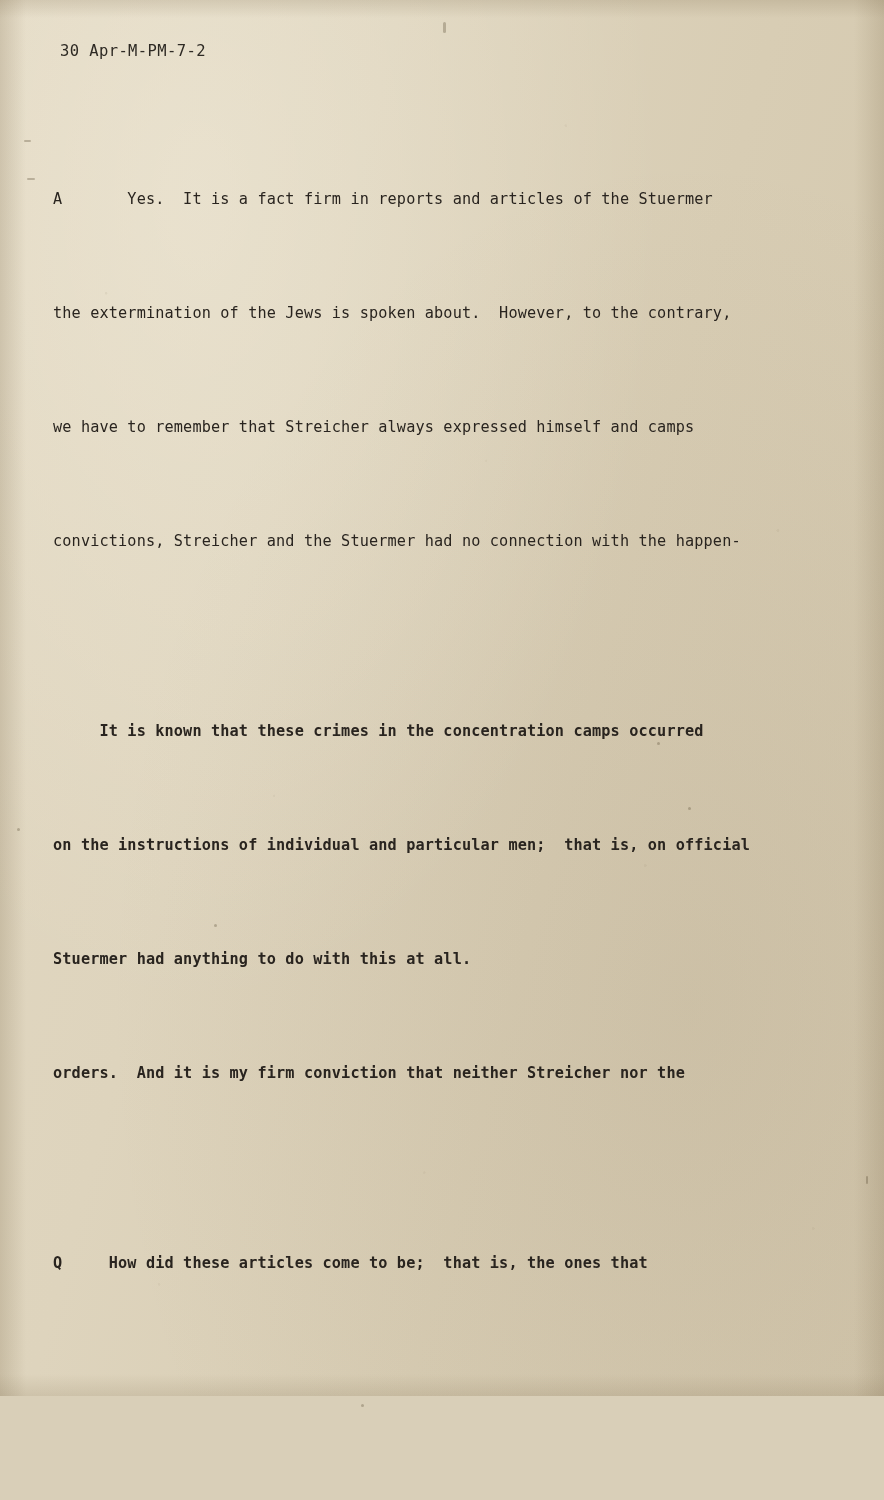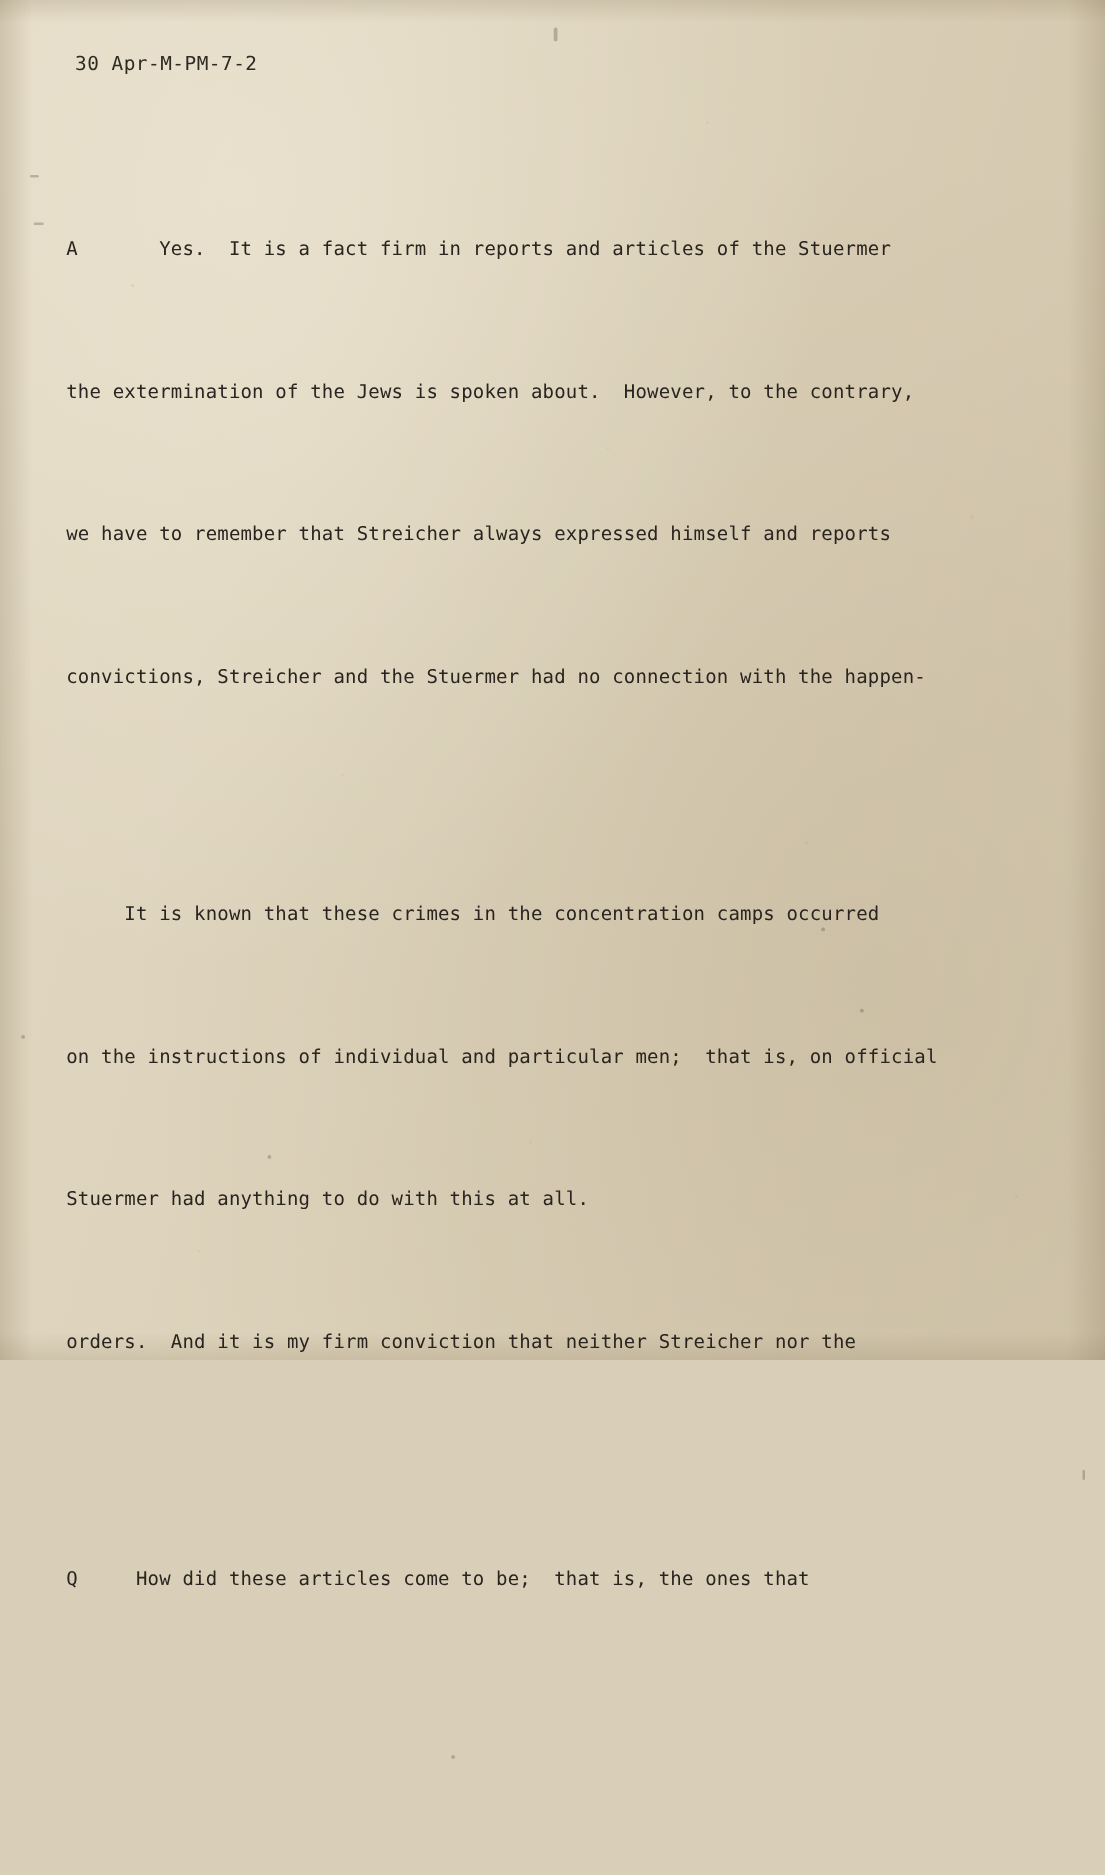--- a/index.html
+++ b/index.html
@@ -16,7 +16,7 @@
   .page {
     position: relative;
     width: 884px;
-    height: 1088px;
+    height: 1396px;
     background:
       radial-gradient(ellipse at 22% 14%, rgba(255,252,240,0.30) 0%, rgba(255,252,240,0.0) 48%),
       radial-gradient(ellipse at 78% 72%, rgba(120,100,70,0.10) 0%, rgba(120,100,70,0.0) 60%),

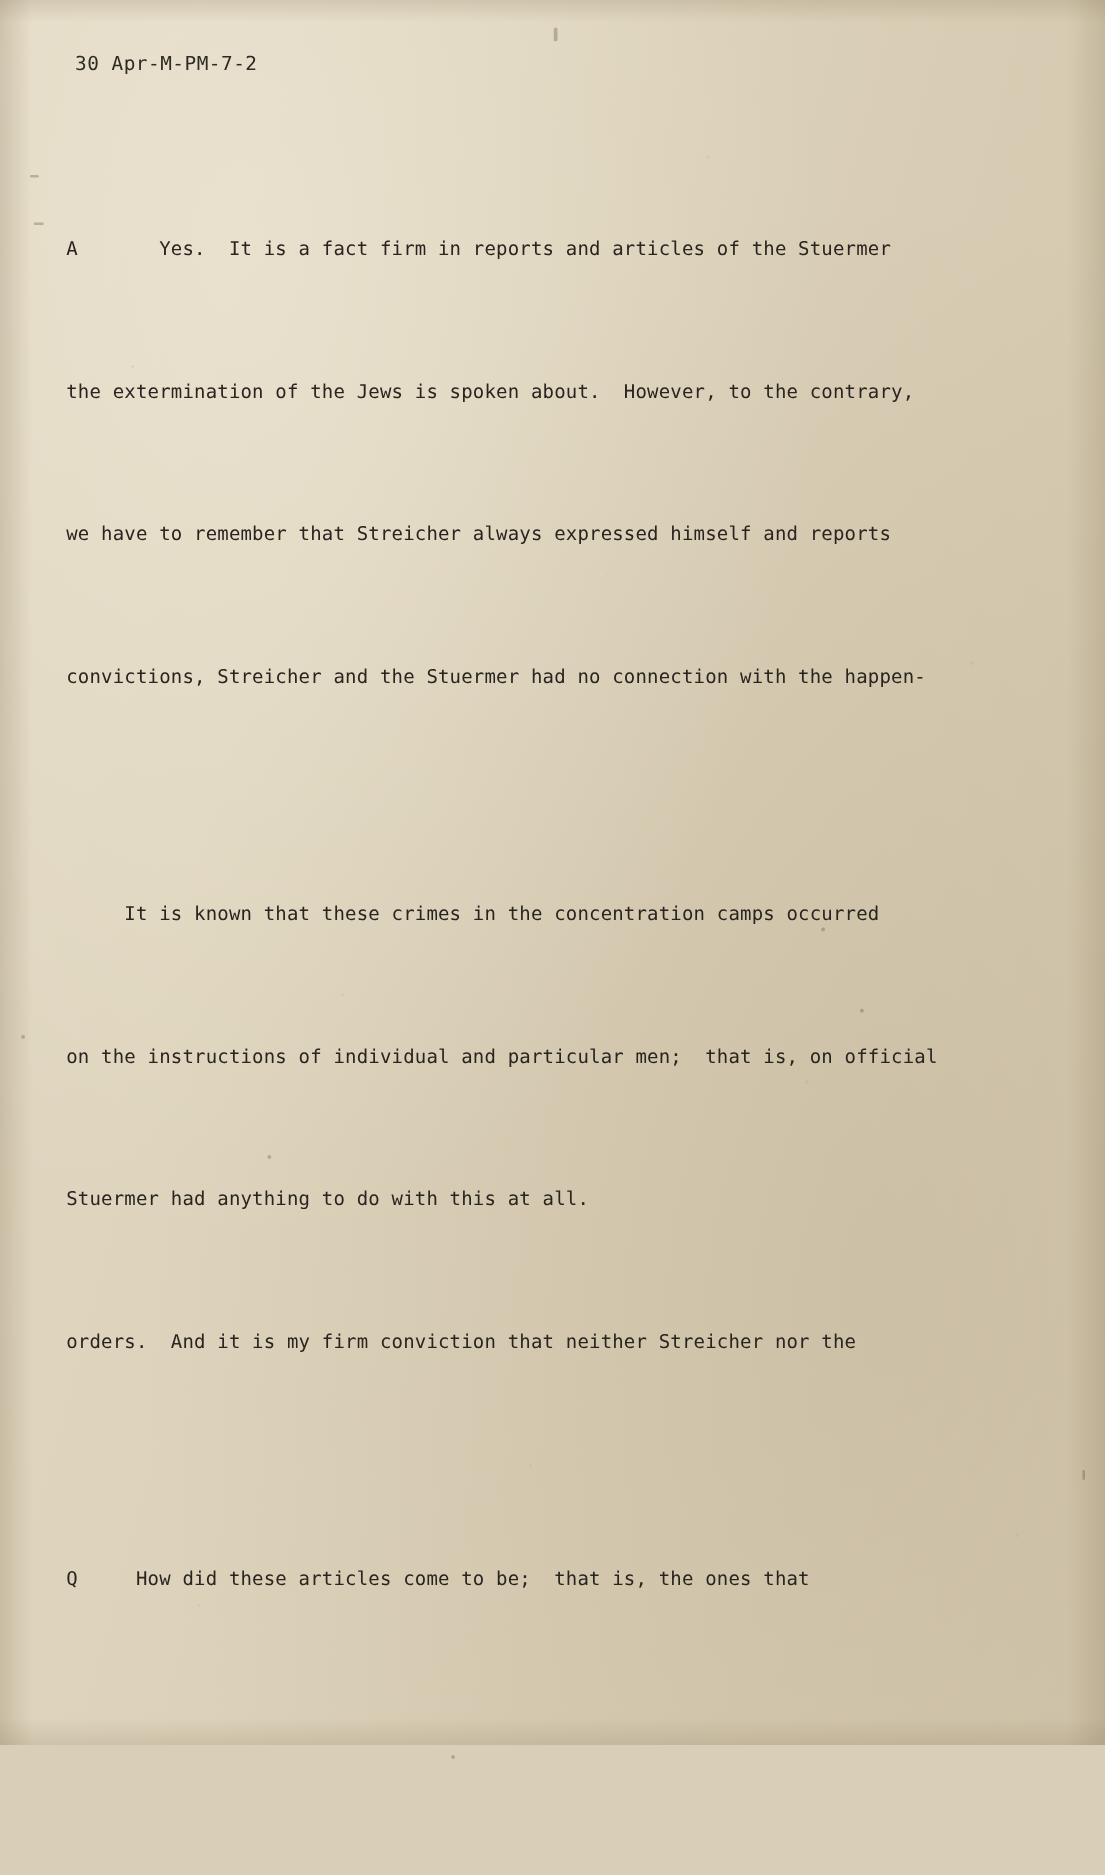--- a/index.html
+++ b/index.html
@@ -148,7 +148,7 @@
     <div class="para">
       <span class="line">A       Yes.  It is a fact firm in reports and articles of the Stuermer</span>
       <span class="line">the extermination of the Jews is spoken about.  However, to the contrary,</span>
-      <span class="line">we have to remember that Streicher always expressed himself and reports</span>
+      <span class="line">we have to remember that Streicher always expressed himself and camps</span>
       <span class="line">convictions, Streicher and the Stuermer had no connection with the happen-</span>
     </div>
 

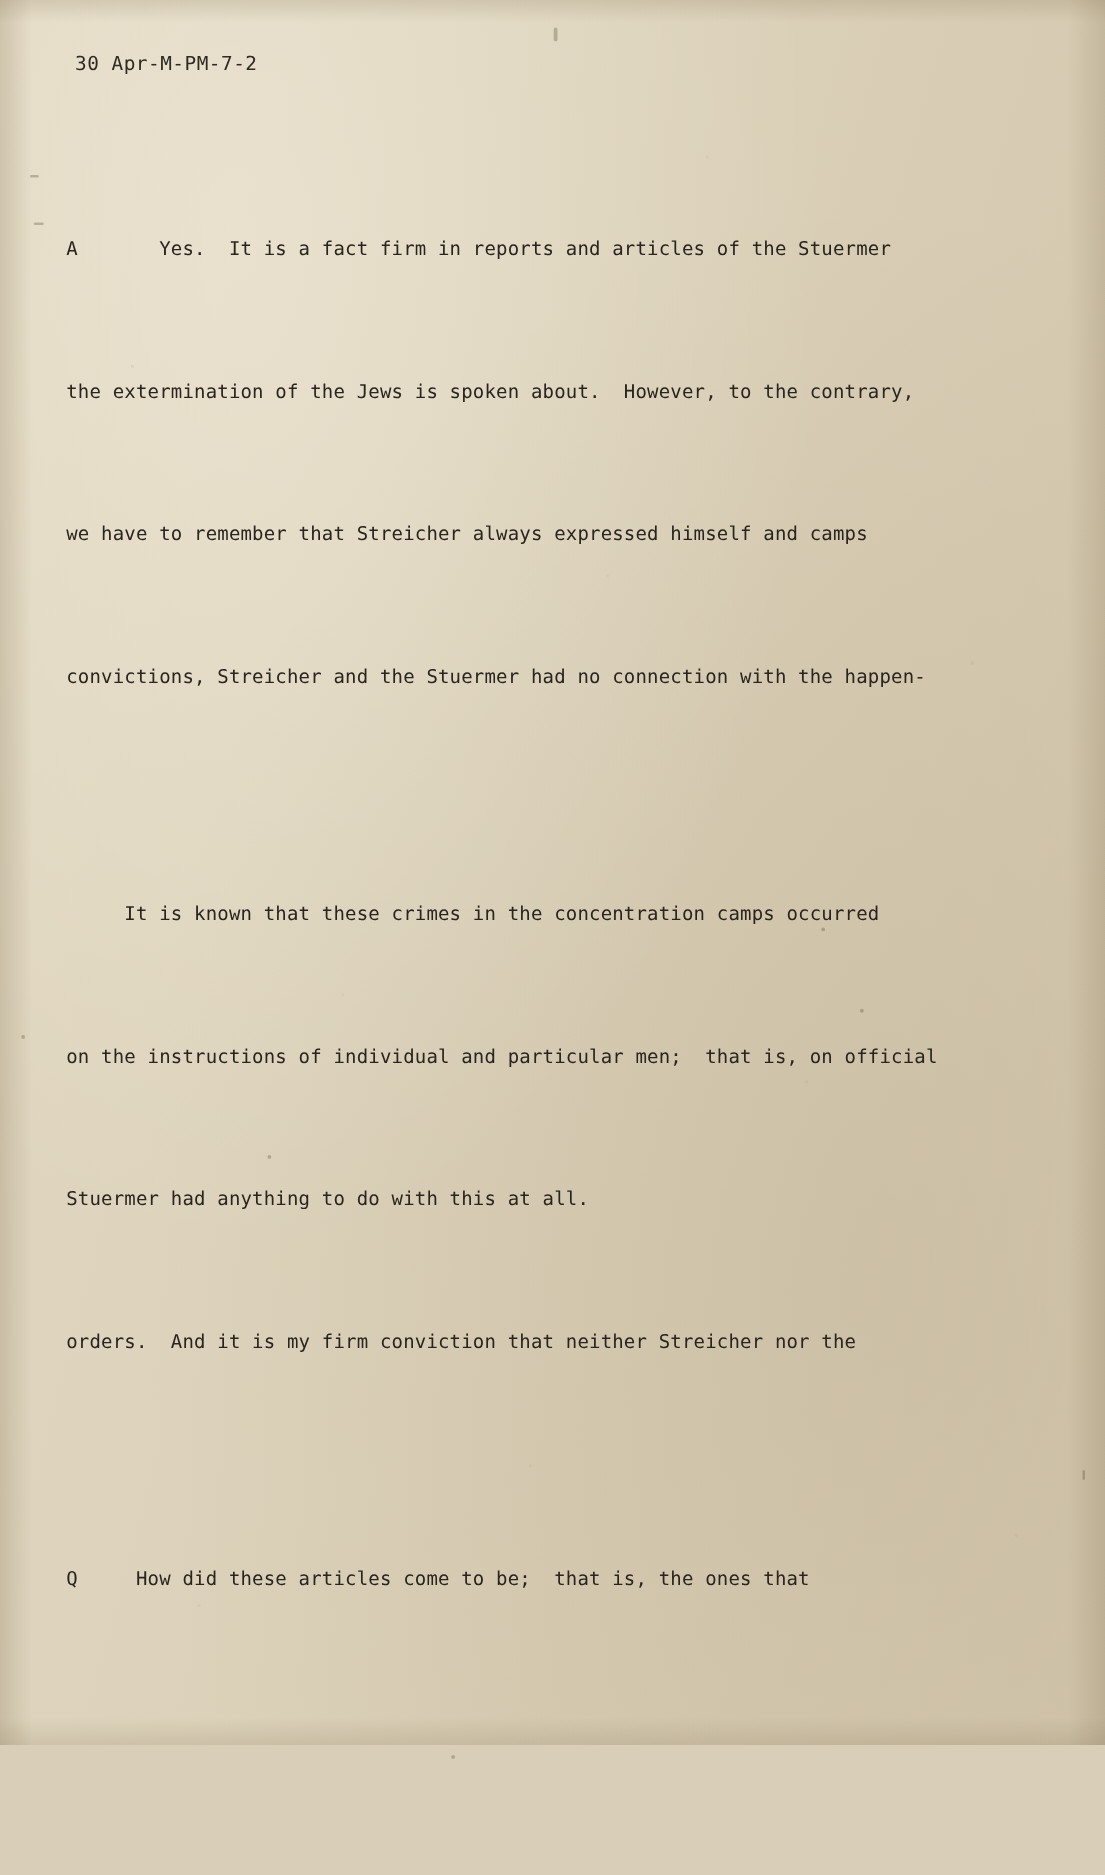--- a/index.html
+++ b/index.html
@@ -95,6 +95,7 @@
   }
   .para + .para {
     margin-top: 0px;
+    font-weight: bold;
   }
   .line {
     display: block;

